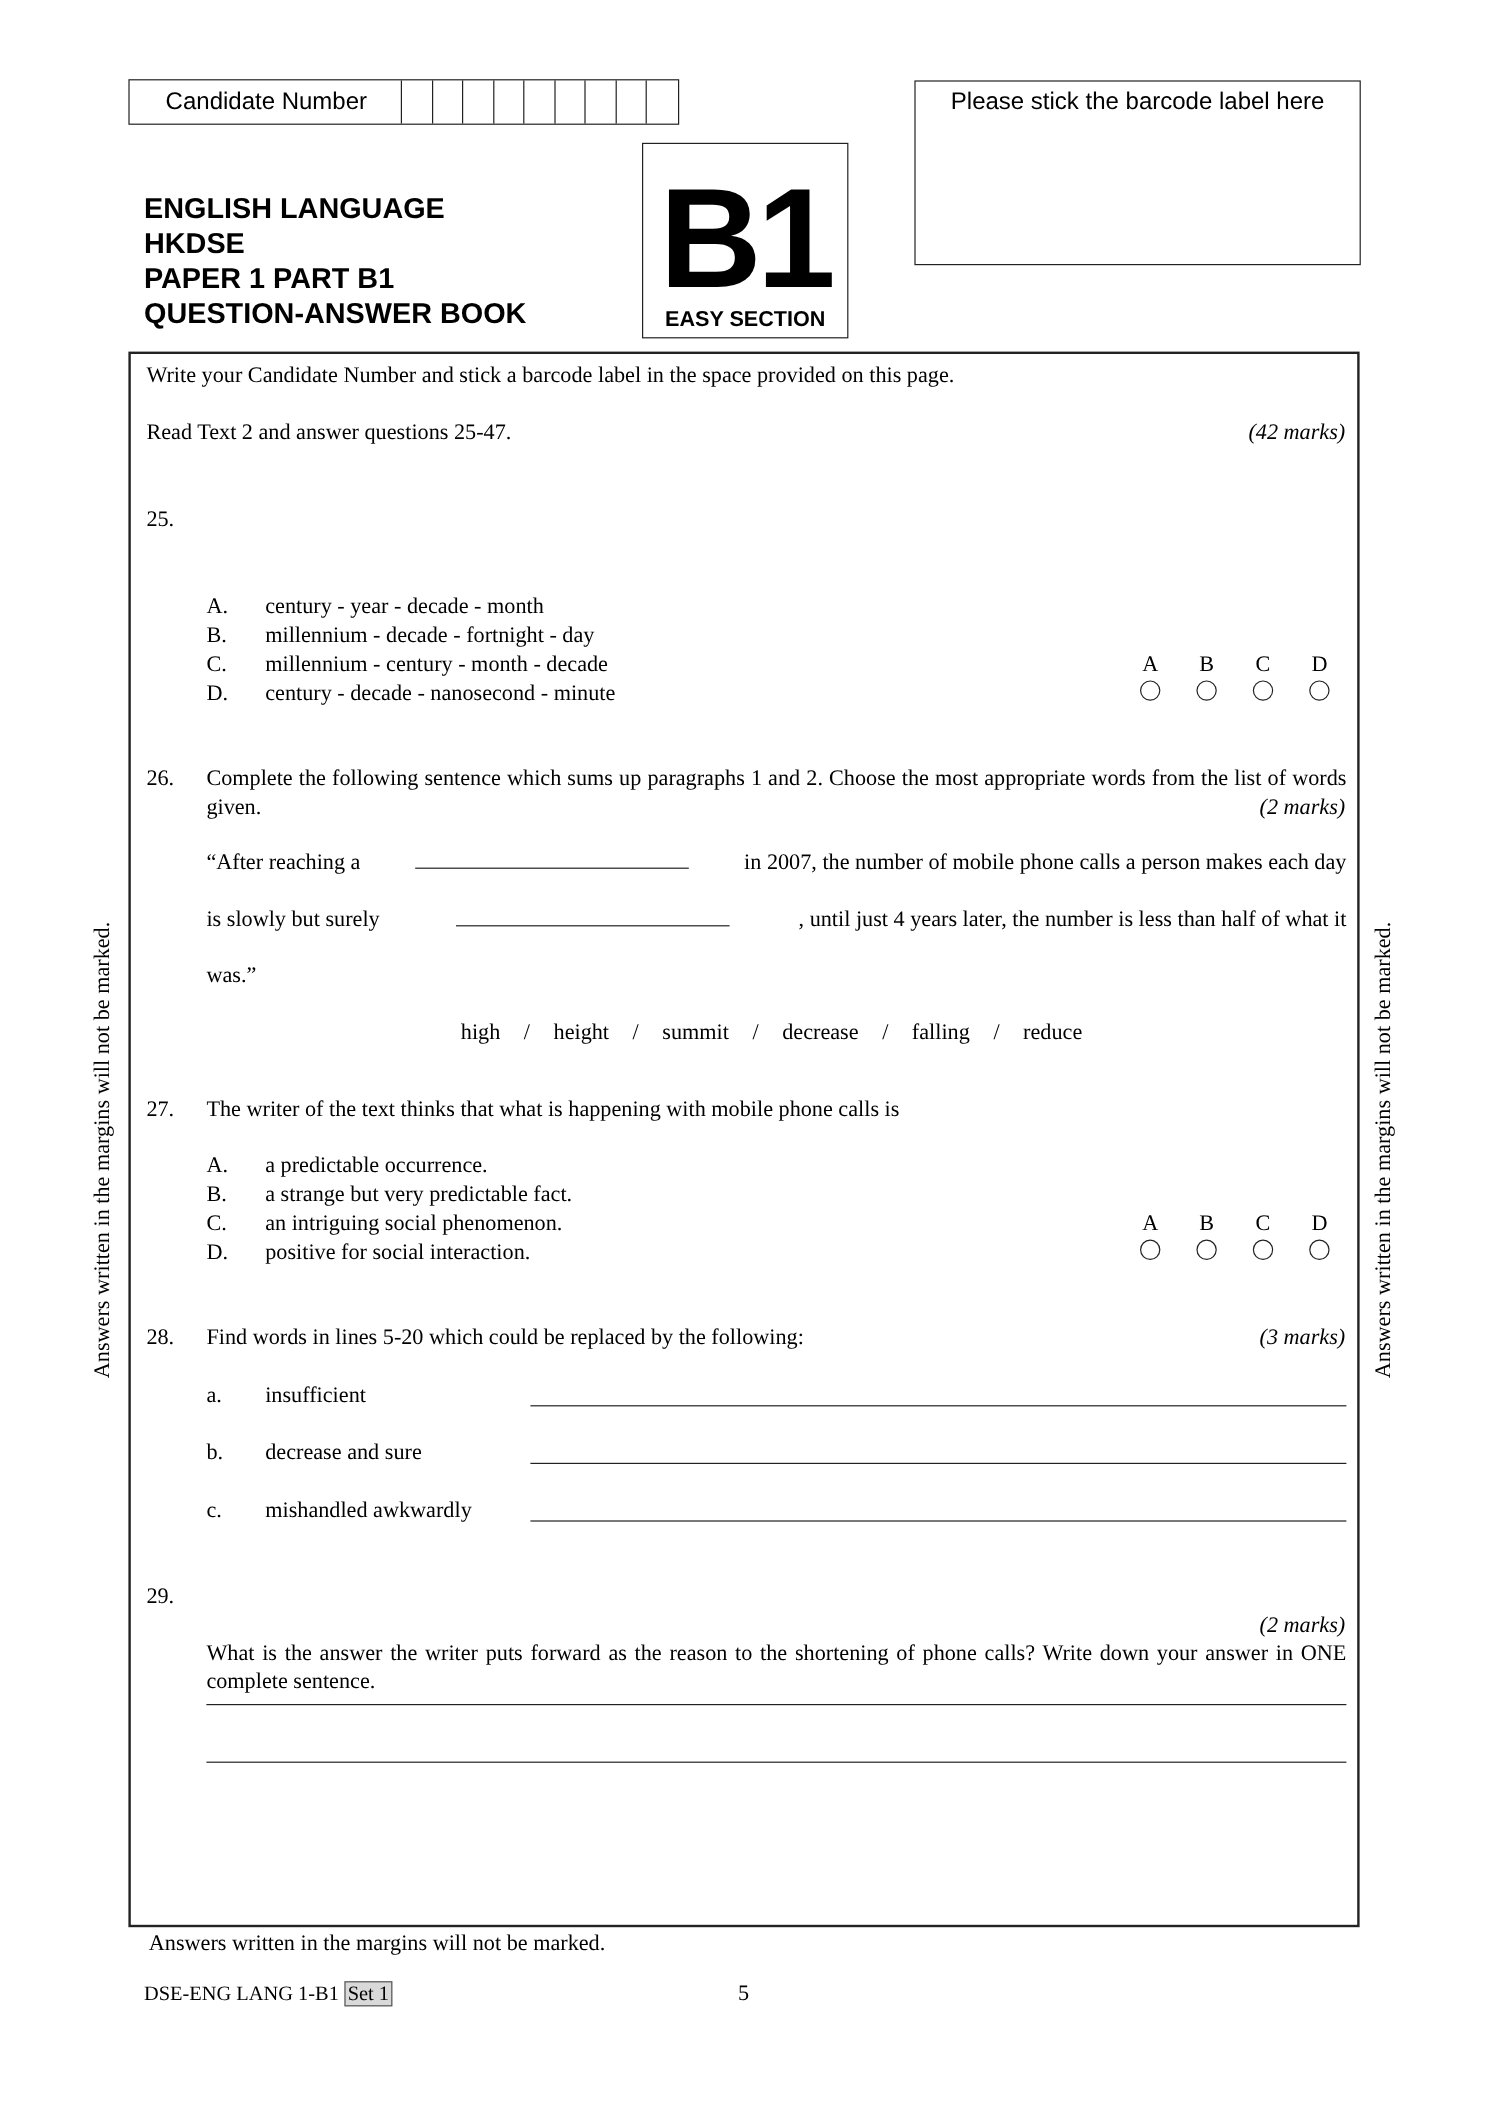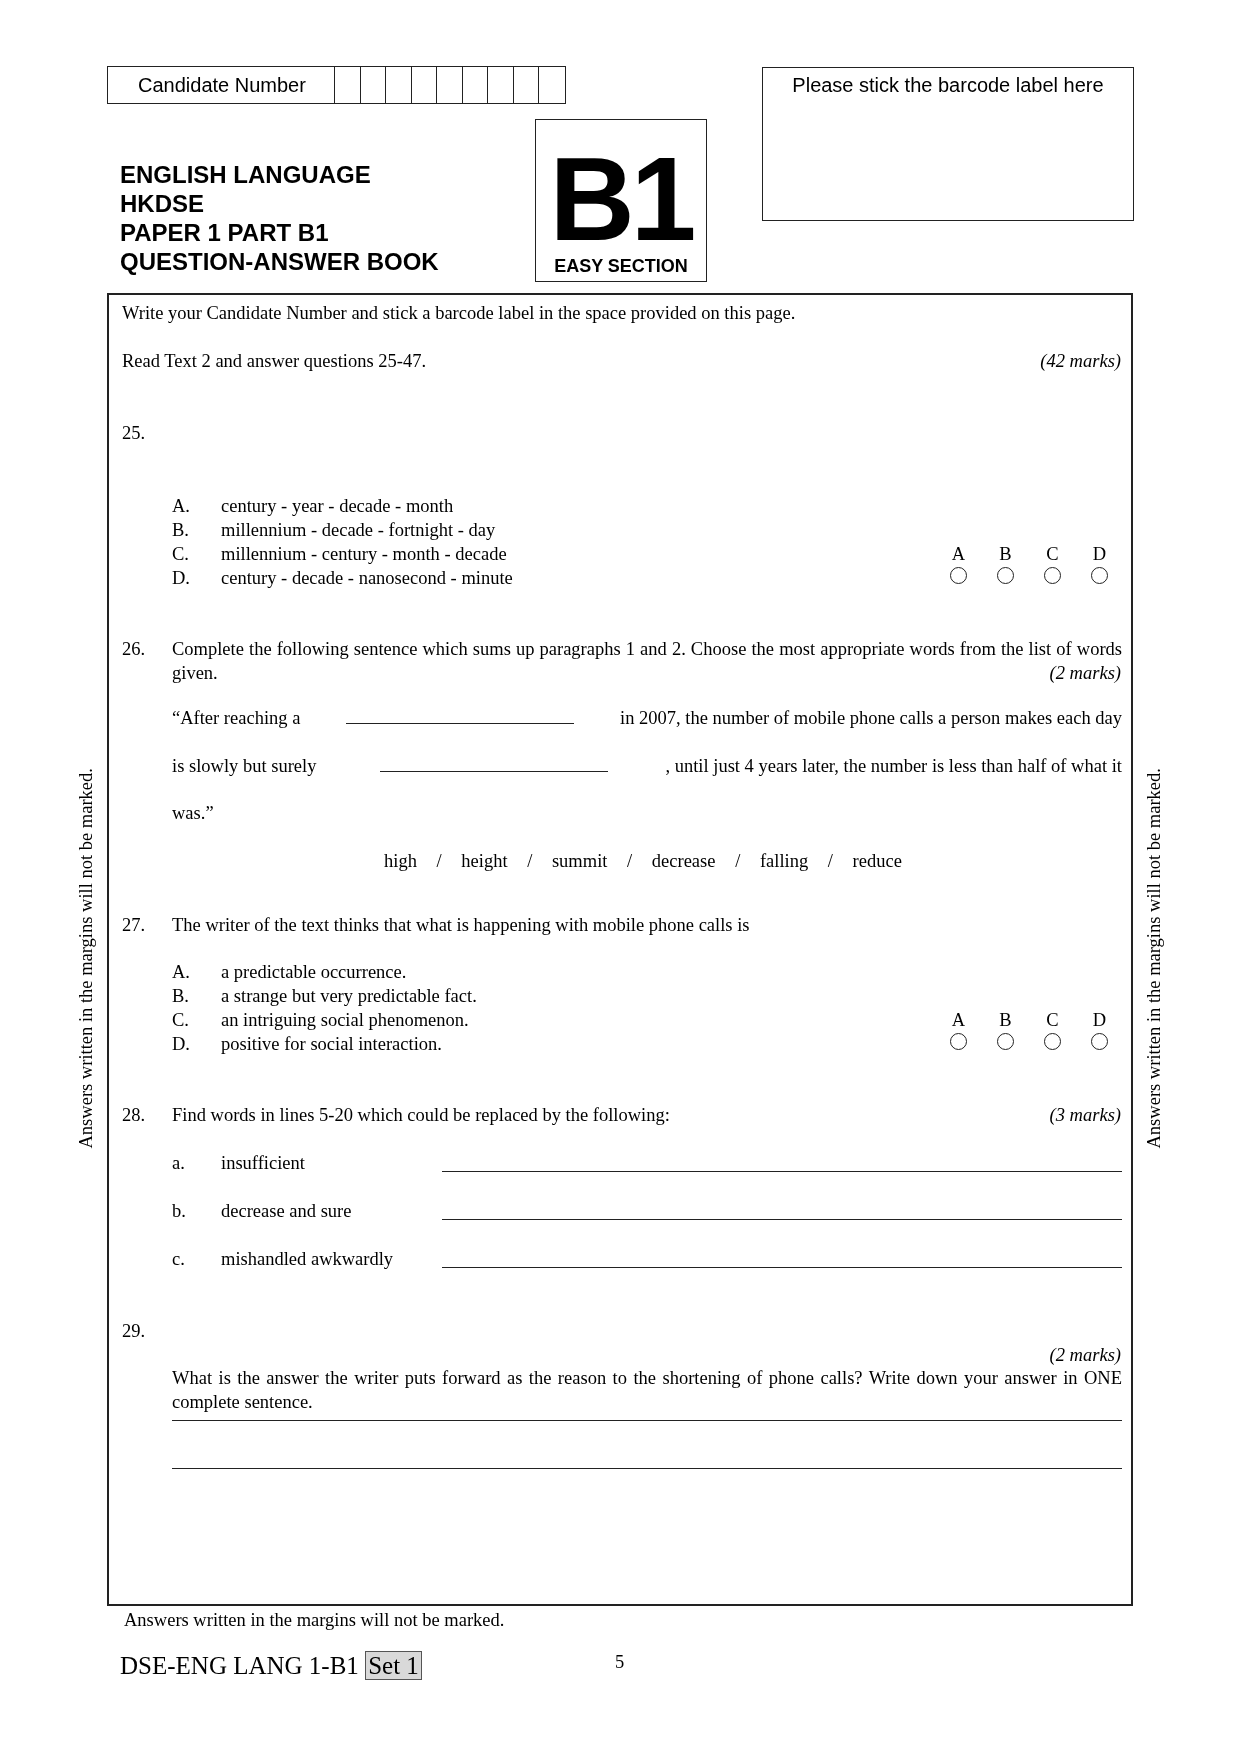--- a/index.html
+++ b/index.html
@@ -45,7 +45,7 @@
     .margin-note { position: absolute; font-size: 18.5px; white-space: nowrap; transform-origin: center center; }
 
     .footer-note { position: absolute; left: 124px; top: 1610px; font-size: 18.5px; }
-    .footer-code { position: absolute; left: 120px; top: 1652px; font-size: 25px; }
+    .footer-code { position: absolute; left: 120px; top: 1652px; font-size: 17px; }
     .set-box { background: #d9d9d9; border: 1px solid #555; padding: 0 2px; }
     .page-num { position: absolute; left: 615px; top: 1652px; font-size: 18.5px; }
   </style>

